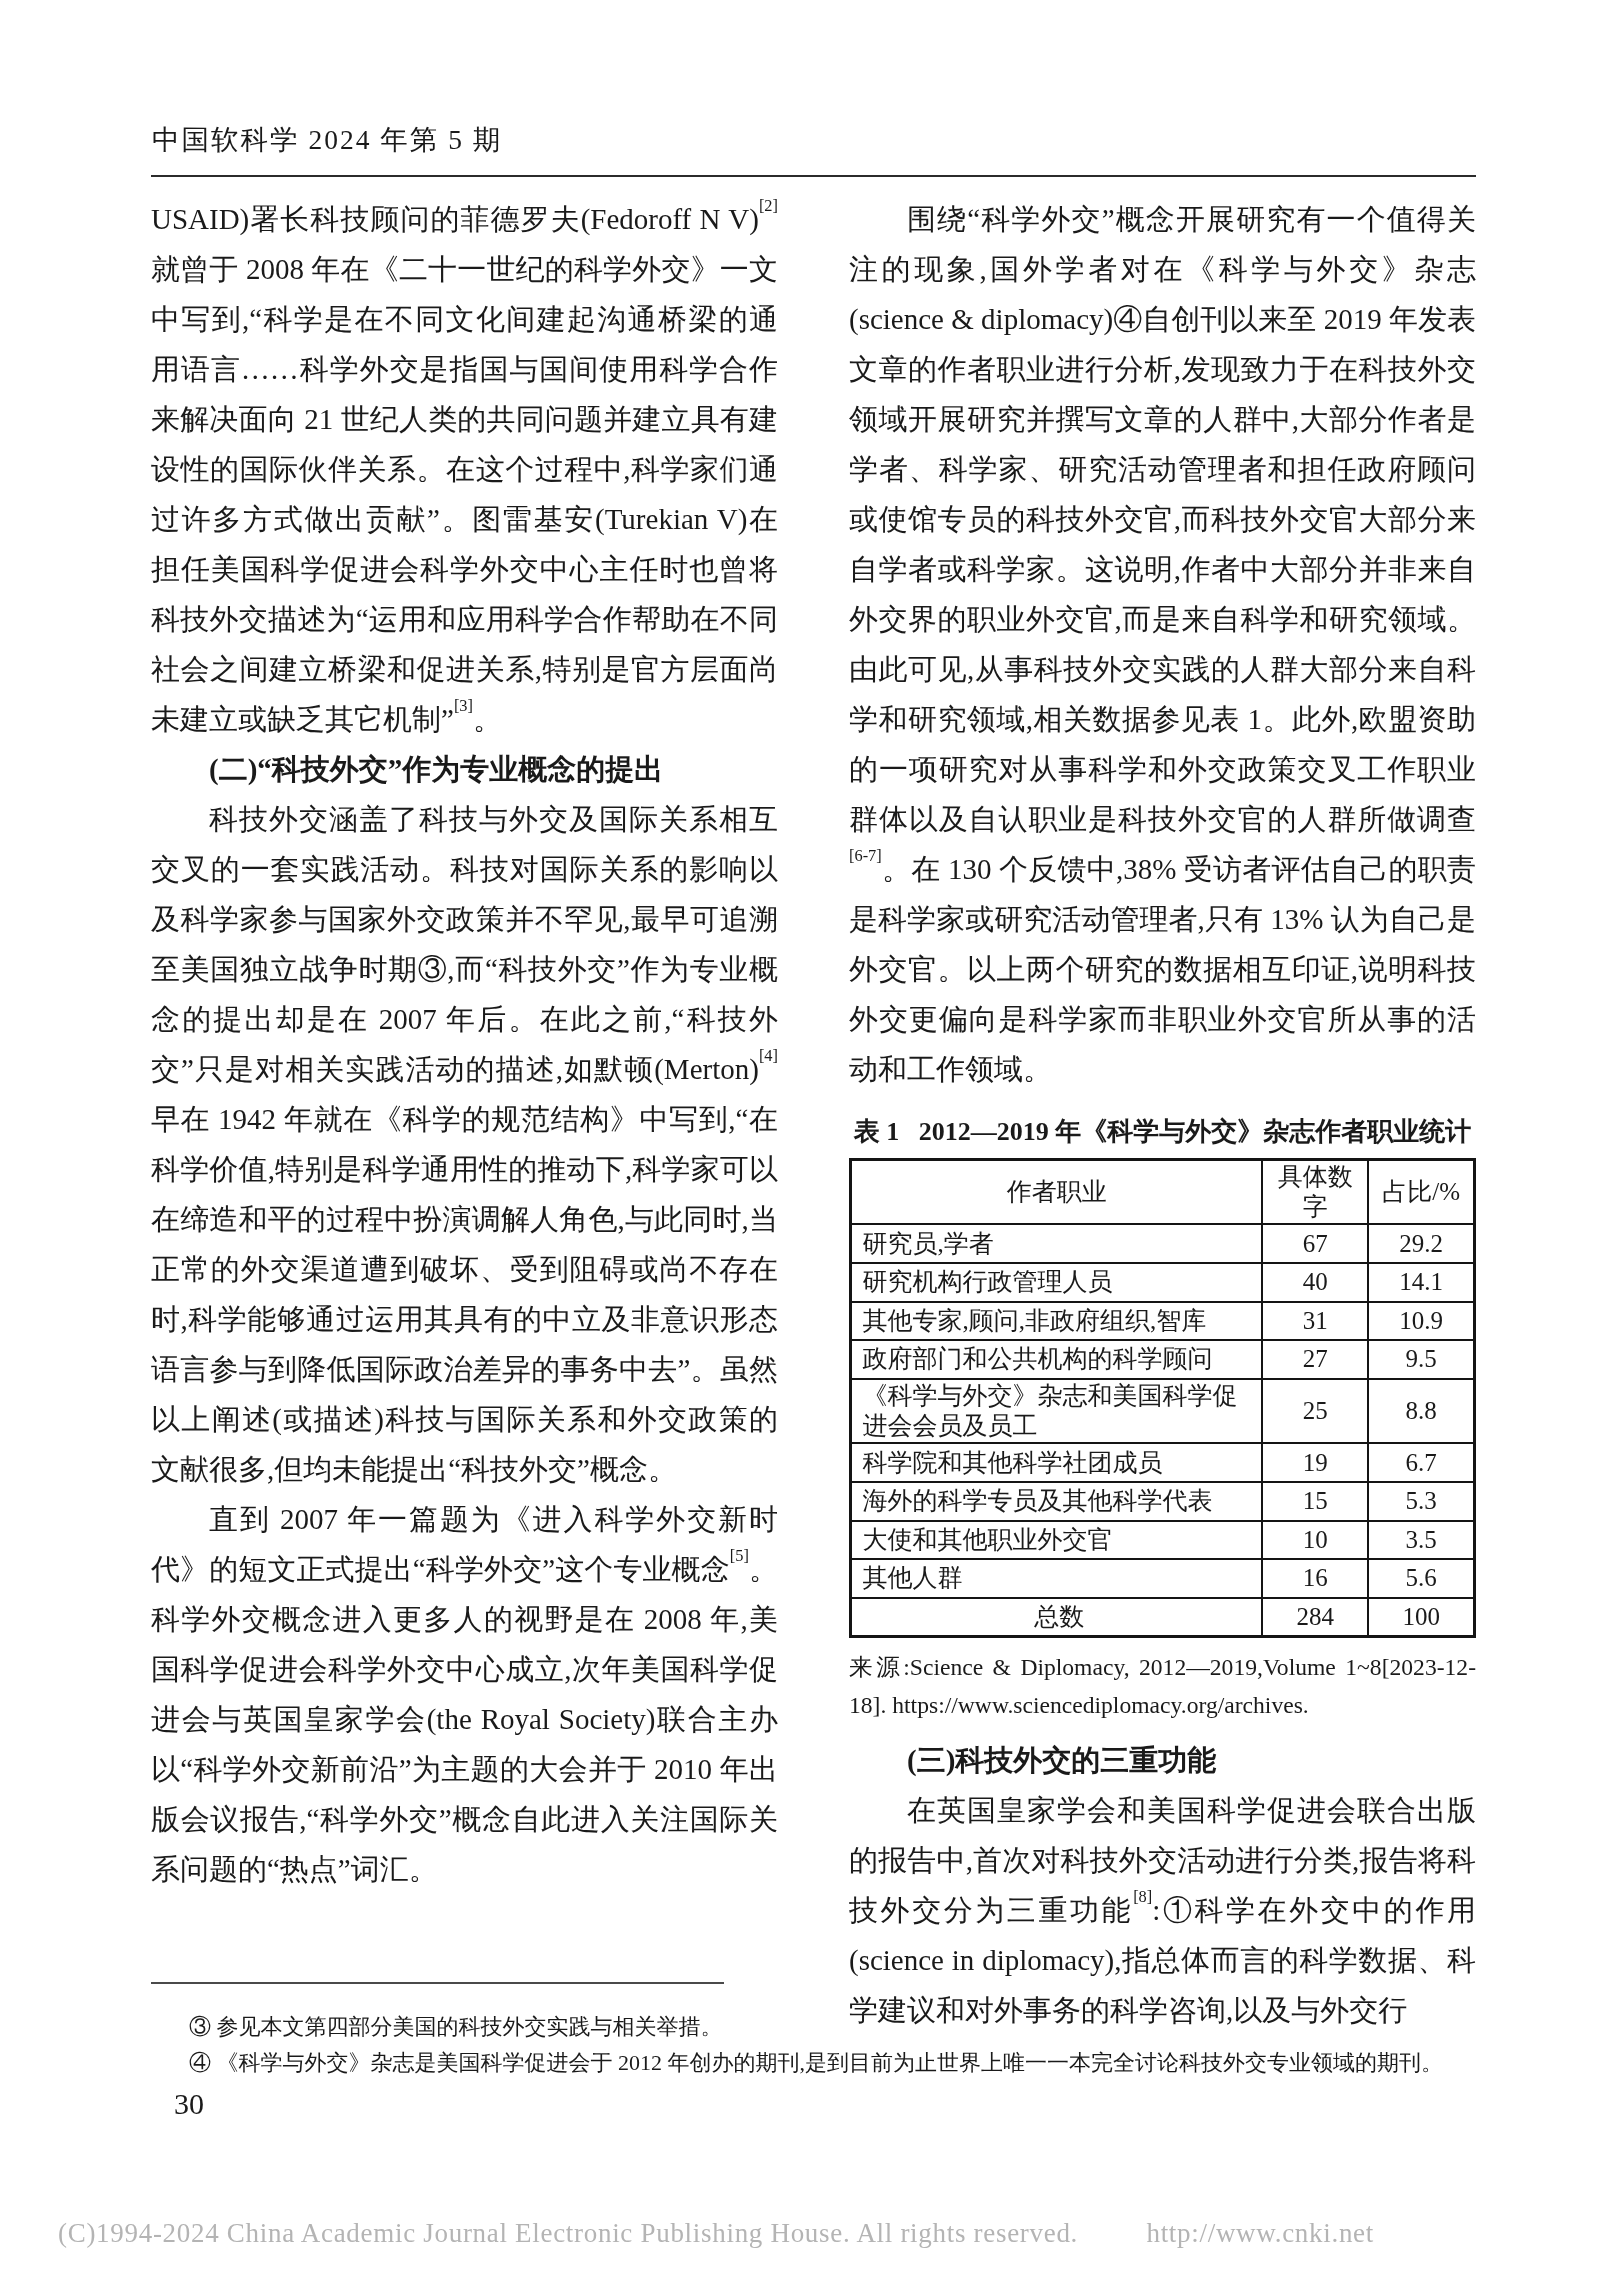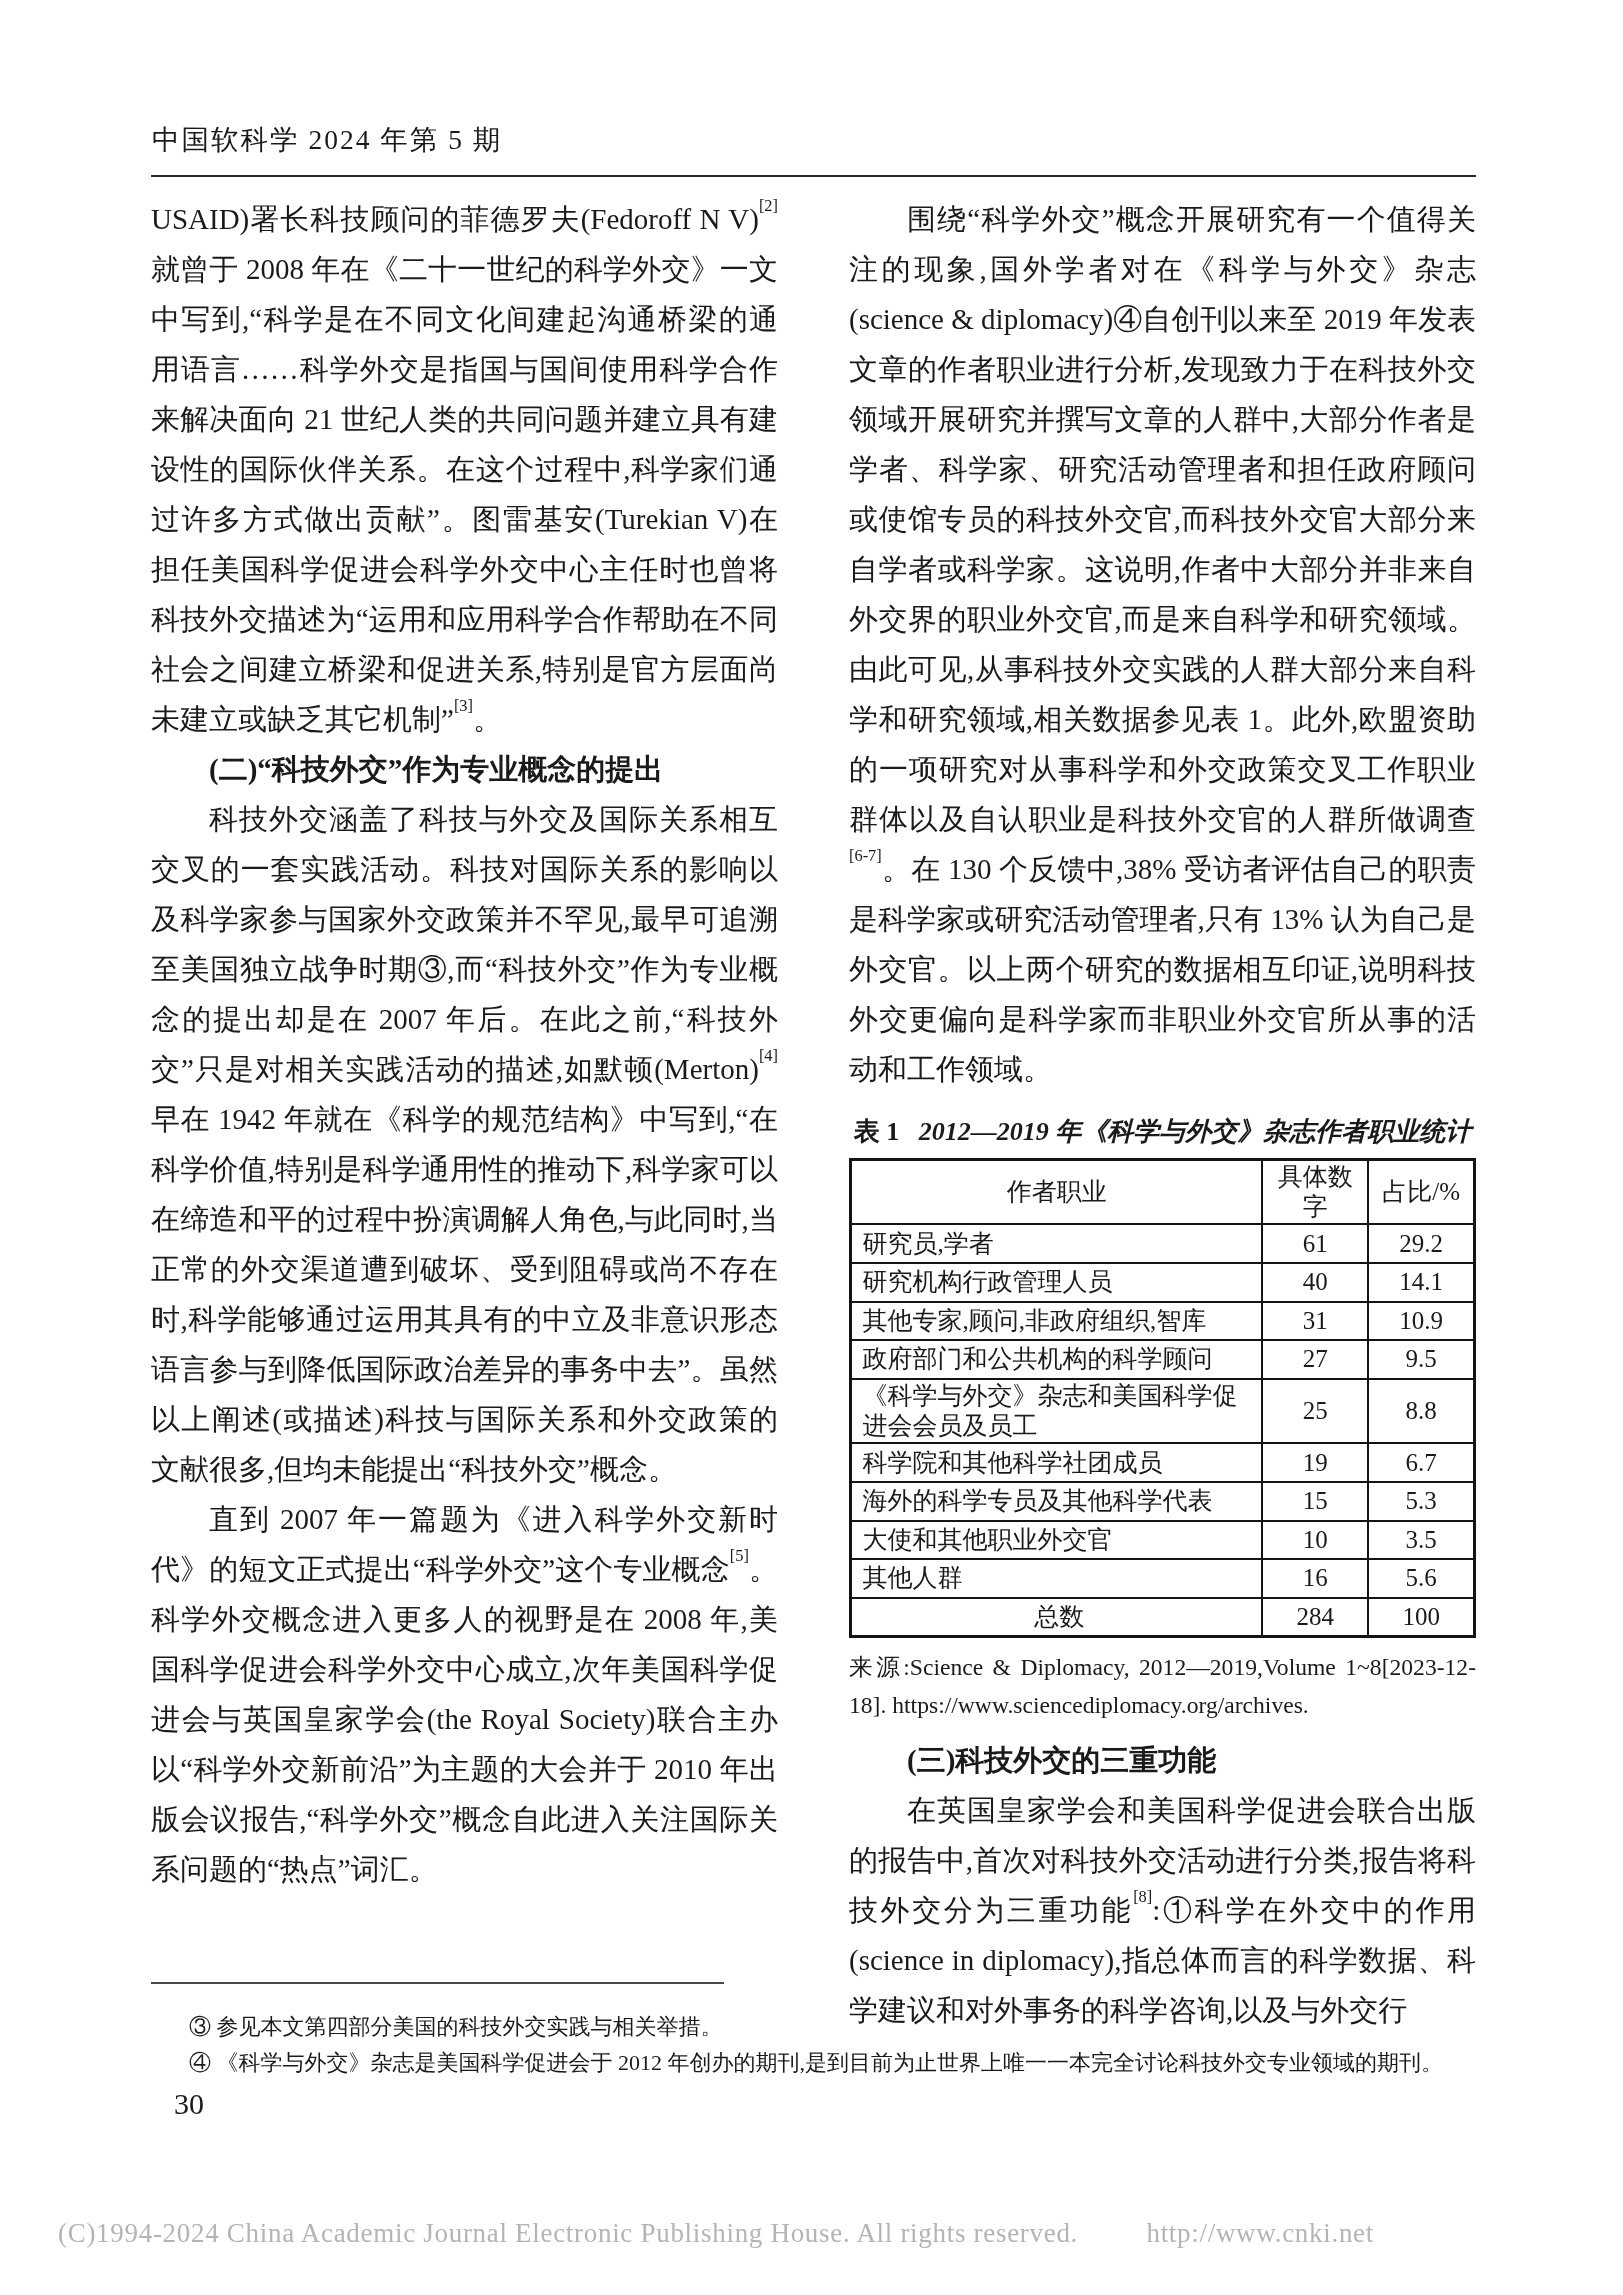--- a/index.html
+++ b/index.html
@@ -18,7 +18,7 @@
   p.heading{font-weight:bold;text-align:left;}
   sup{font-size:16.4px;line-height:0;position:relative;top:-0.45em;letter-spacing:0;}
   .table-title{margin-top:19.6px;font-size:26px;font-weight:bold;text-align:center;line-height:35px;}
-  .tt-gap{margin-left:19.6px;font-style:italic;}
+  .tt-gap{margin-left:19.6px;}
   table.authors-table{width:100%;margin-top:9.2px;border-collapse:collapse;border:3.3px solid #141414;font-size:25px;table-layout:fixed;}
   .authors-table col.c1{width:66%;}
   .authors-table col.c2{width:17%;}

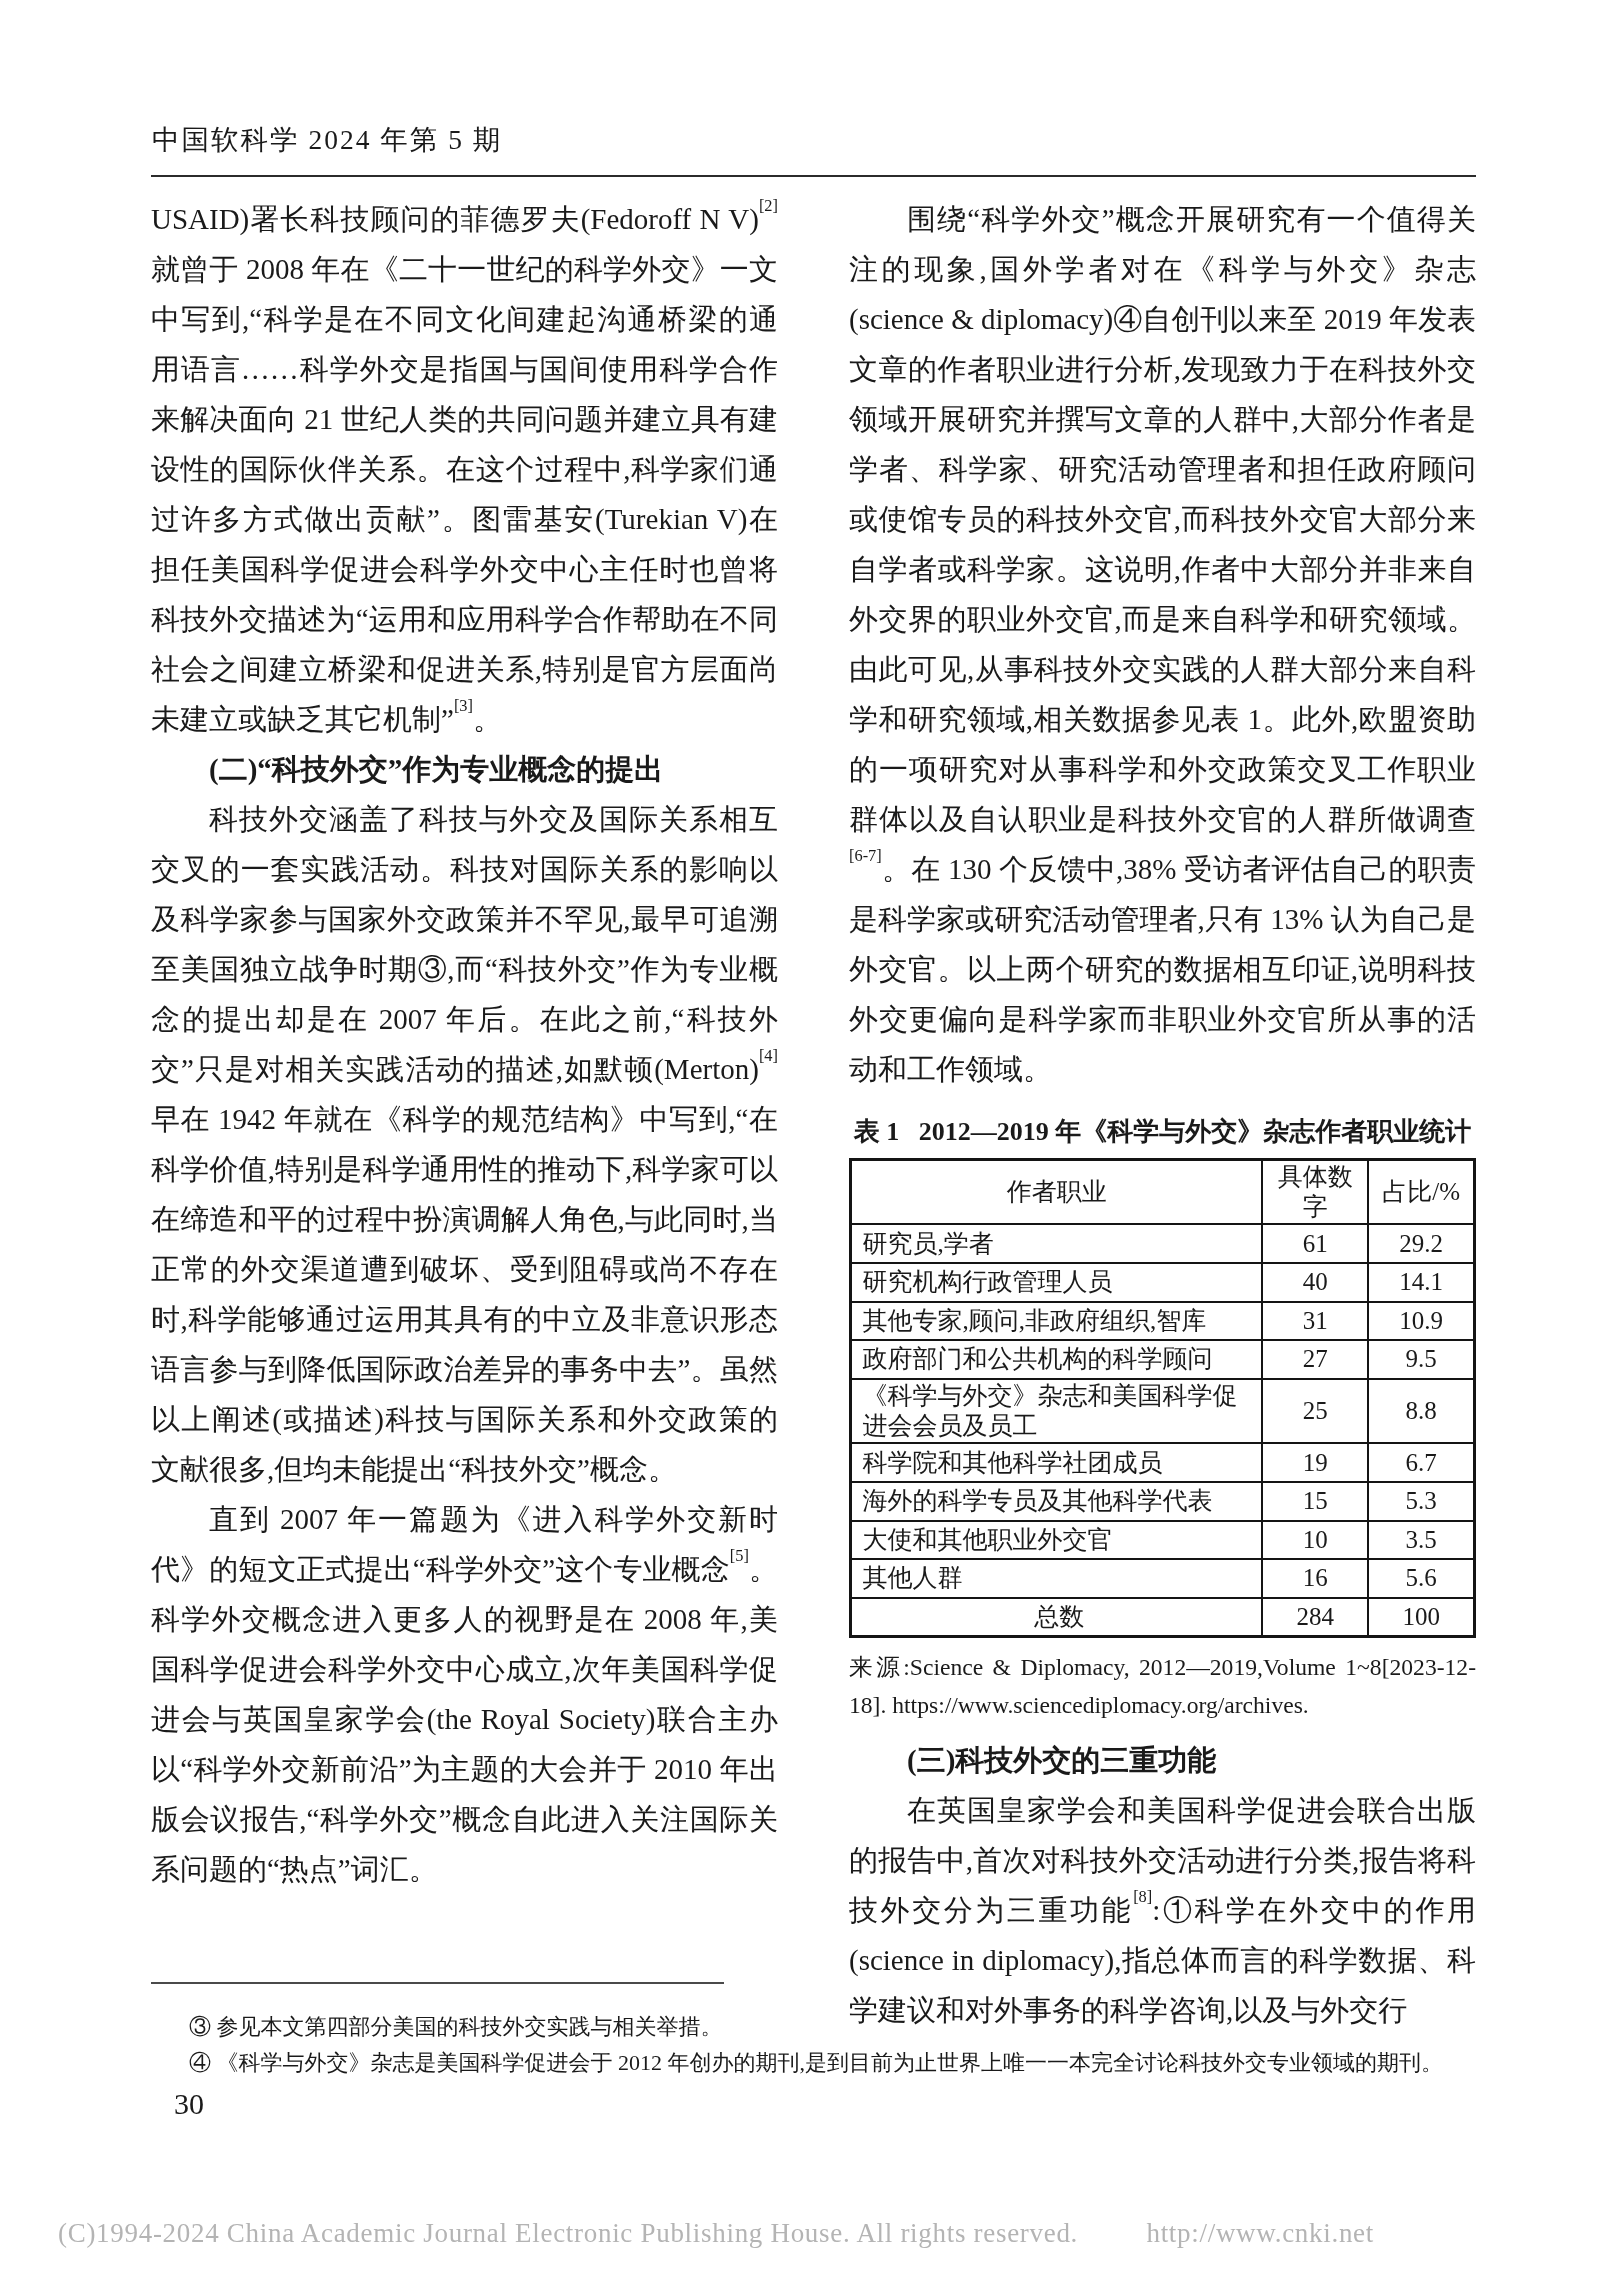--- a/index.html
+++ b/index.html
@@ -75,7 +75,7 @@
       <tbody>
         <tr>
           <td class="occ">研究员,学者</td>
-          <td class="num">61</td>
+          <td class="num">67</td>
           <td class="num">29.2</td>
         </tr>
         <tr>

